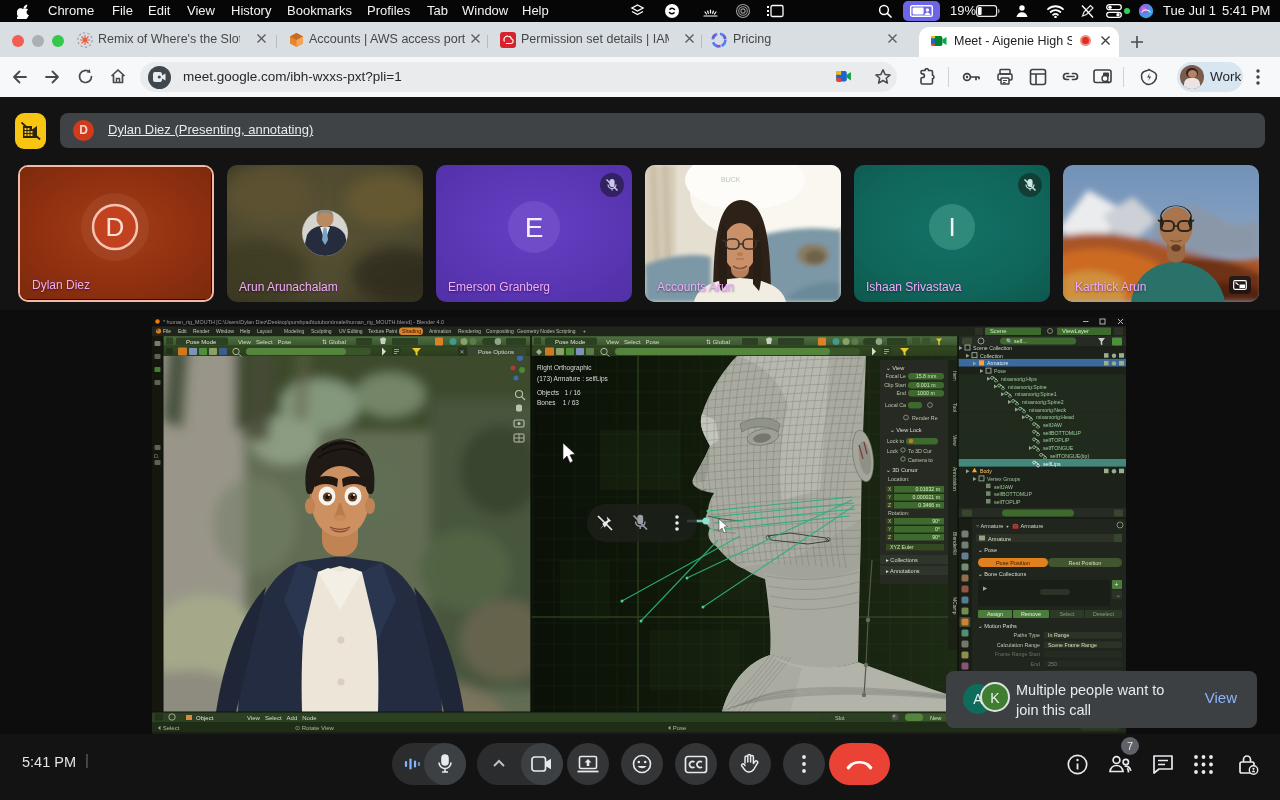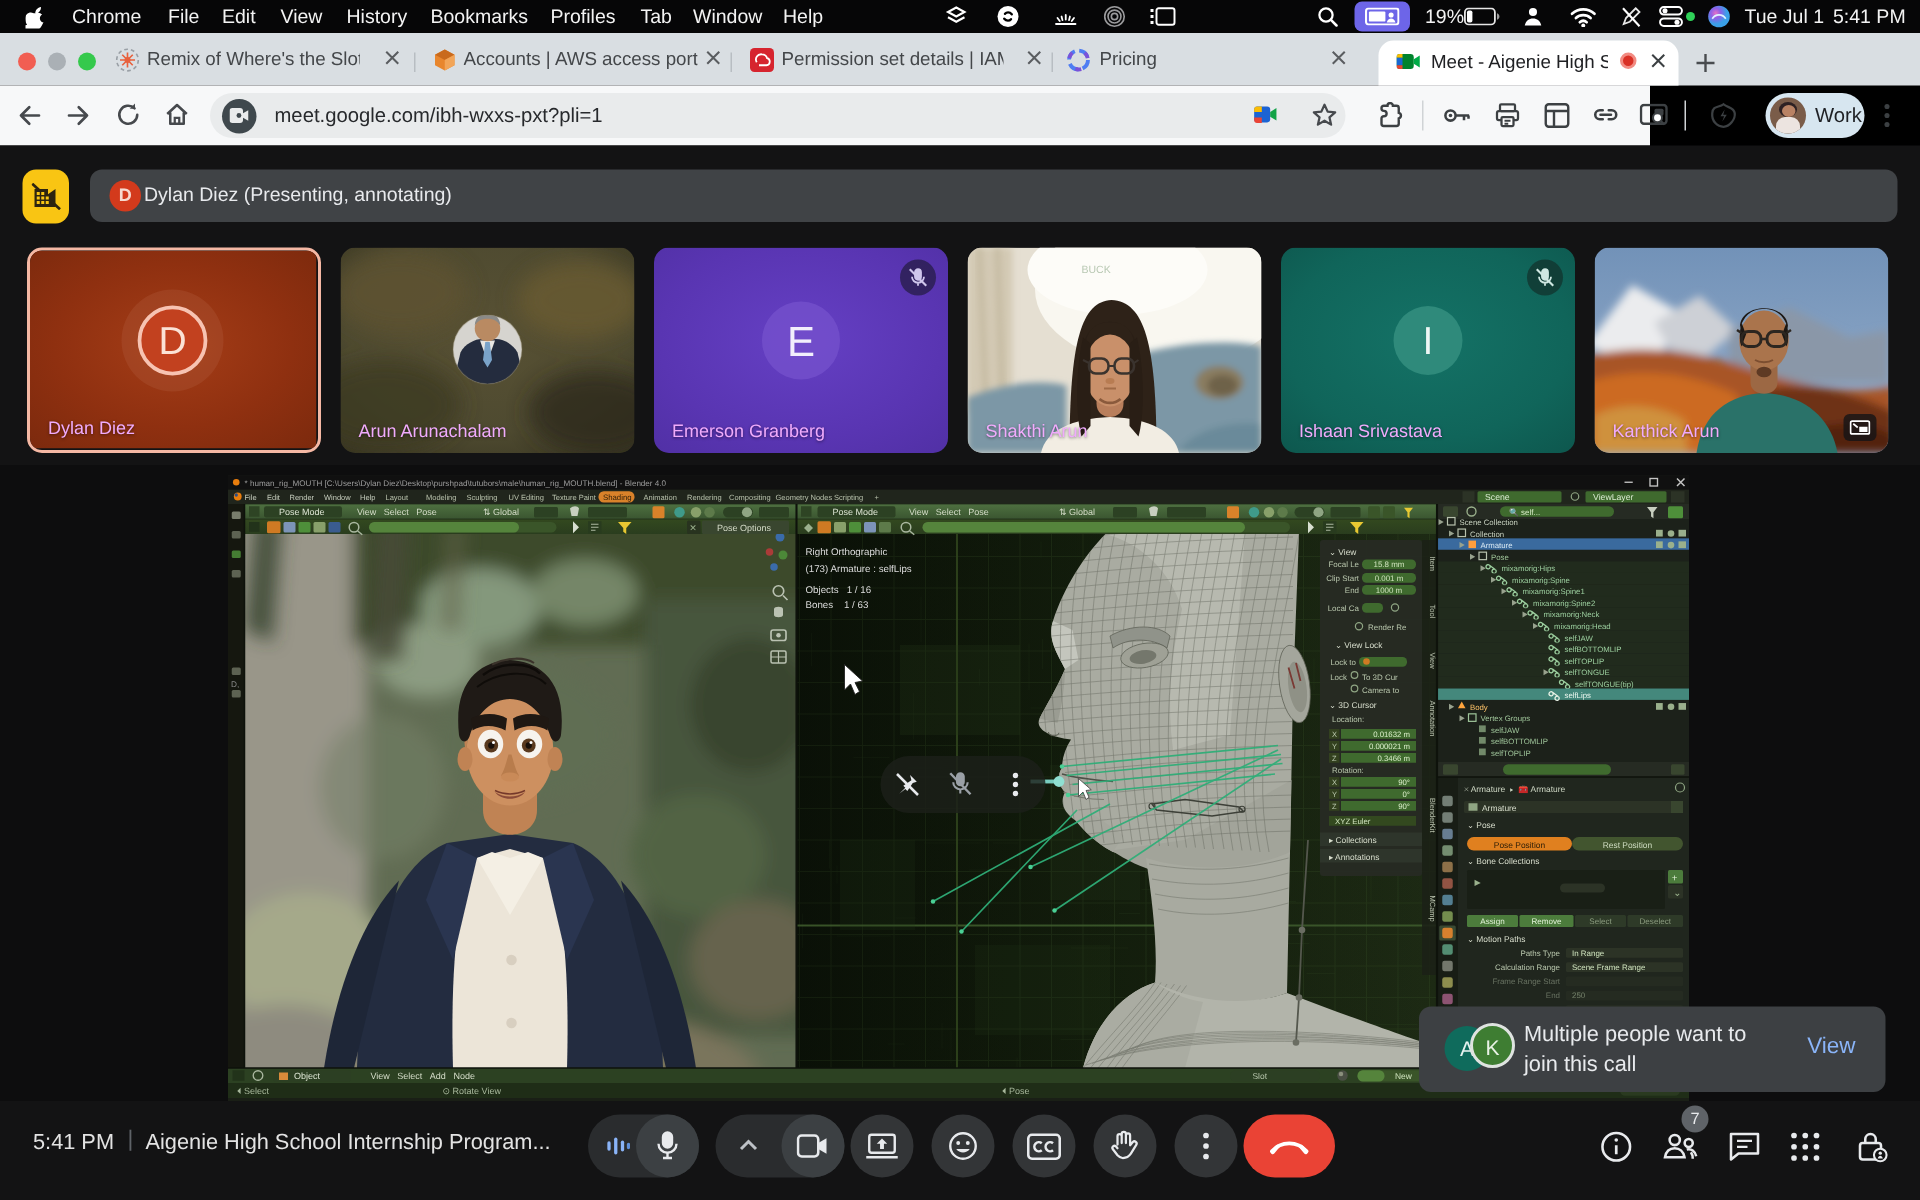--- a/index.html
+++ b/index.html
@@ -20,7 +20,7 @@
   #activetab { position:absolute; left:919px; top:5px; width:200px; height:30px; background:#fff; border-radius:10px 10px 0 0; }
 
   
-  #toolbar { position:absolute; left:0; top:57px; width:1100px; height:40px; background:#f7f8f9; }
+  #toolbar { position:absolute; left:0; top:57px; width:1280px; height:40px; background:#f7f8f9; }
   #urlpill { position:absolute; left:140px; top:5px; width:757px; height:30px; background:#e9ebec; border-radius:15px; }
   #urltext { position:absolute; left:183px; top:12px; font-size:13.5px; color:#27292c; }
 

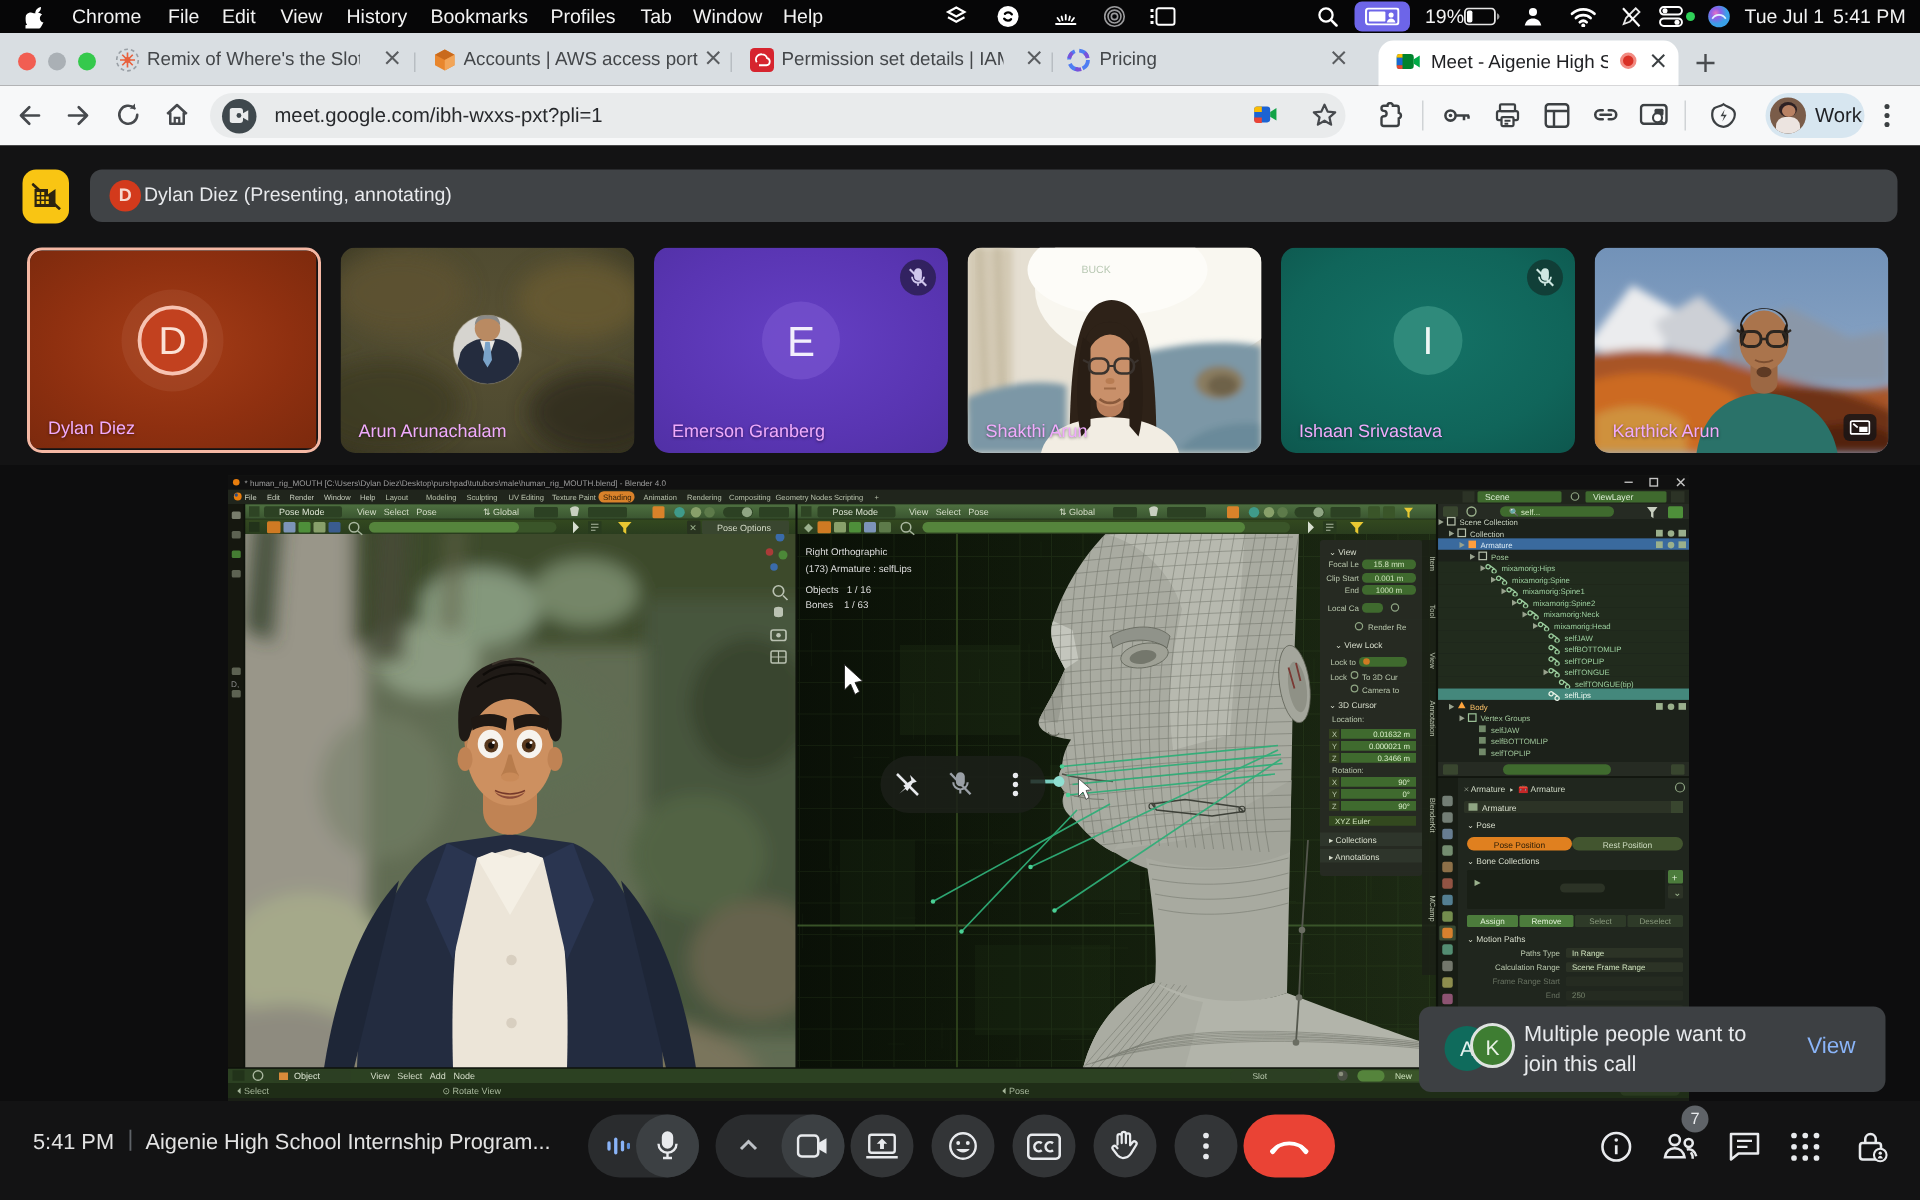--- a/index.html
+++ b/index.html
@@ -30,7 +30,7 @@
   #annicon { position:absolute; left:15px; top:16px; width:31px; height:36px; background:#f9c513; border-radius:9px; }
   #banner { position:absolute; left:60px; top:16px; width:1205px; height:35px; background:#404346; border-radius:8px; color:#e8eaed; font-size:13px; }
   #banner .av { position:absolute; left:13px; top:7px; width:21px; height:21px; border-radius:50%; background:#d33a1c; color:#f6d9cf; font-size:12px; font-weight:bold; text-align:center; line-height:21px; }
-  #banner .nm { position:absolute; left:36px; top:9px; }
+  #banner .nm { position:absolute; left:48px; top:9px;text-decoration:underline; }
 
   
   .tile { position:absolute; top:68px; width:196px; height:137px; border-radius:10px; overflow:hidden; }

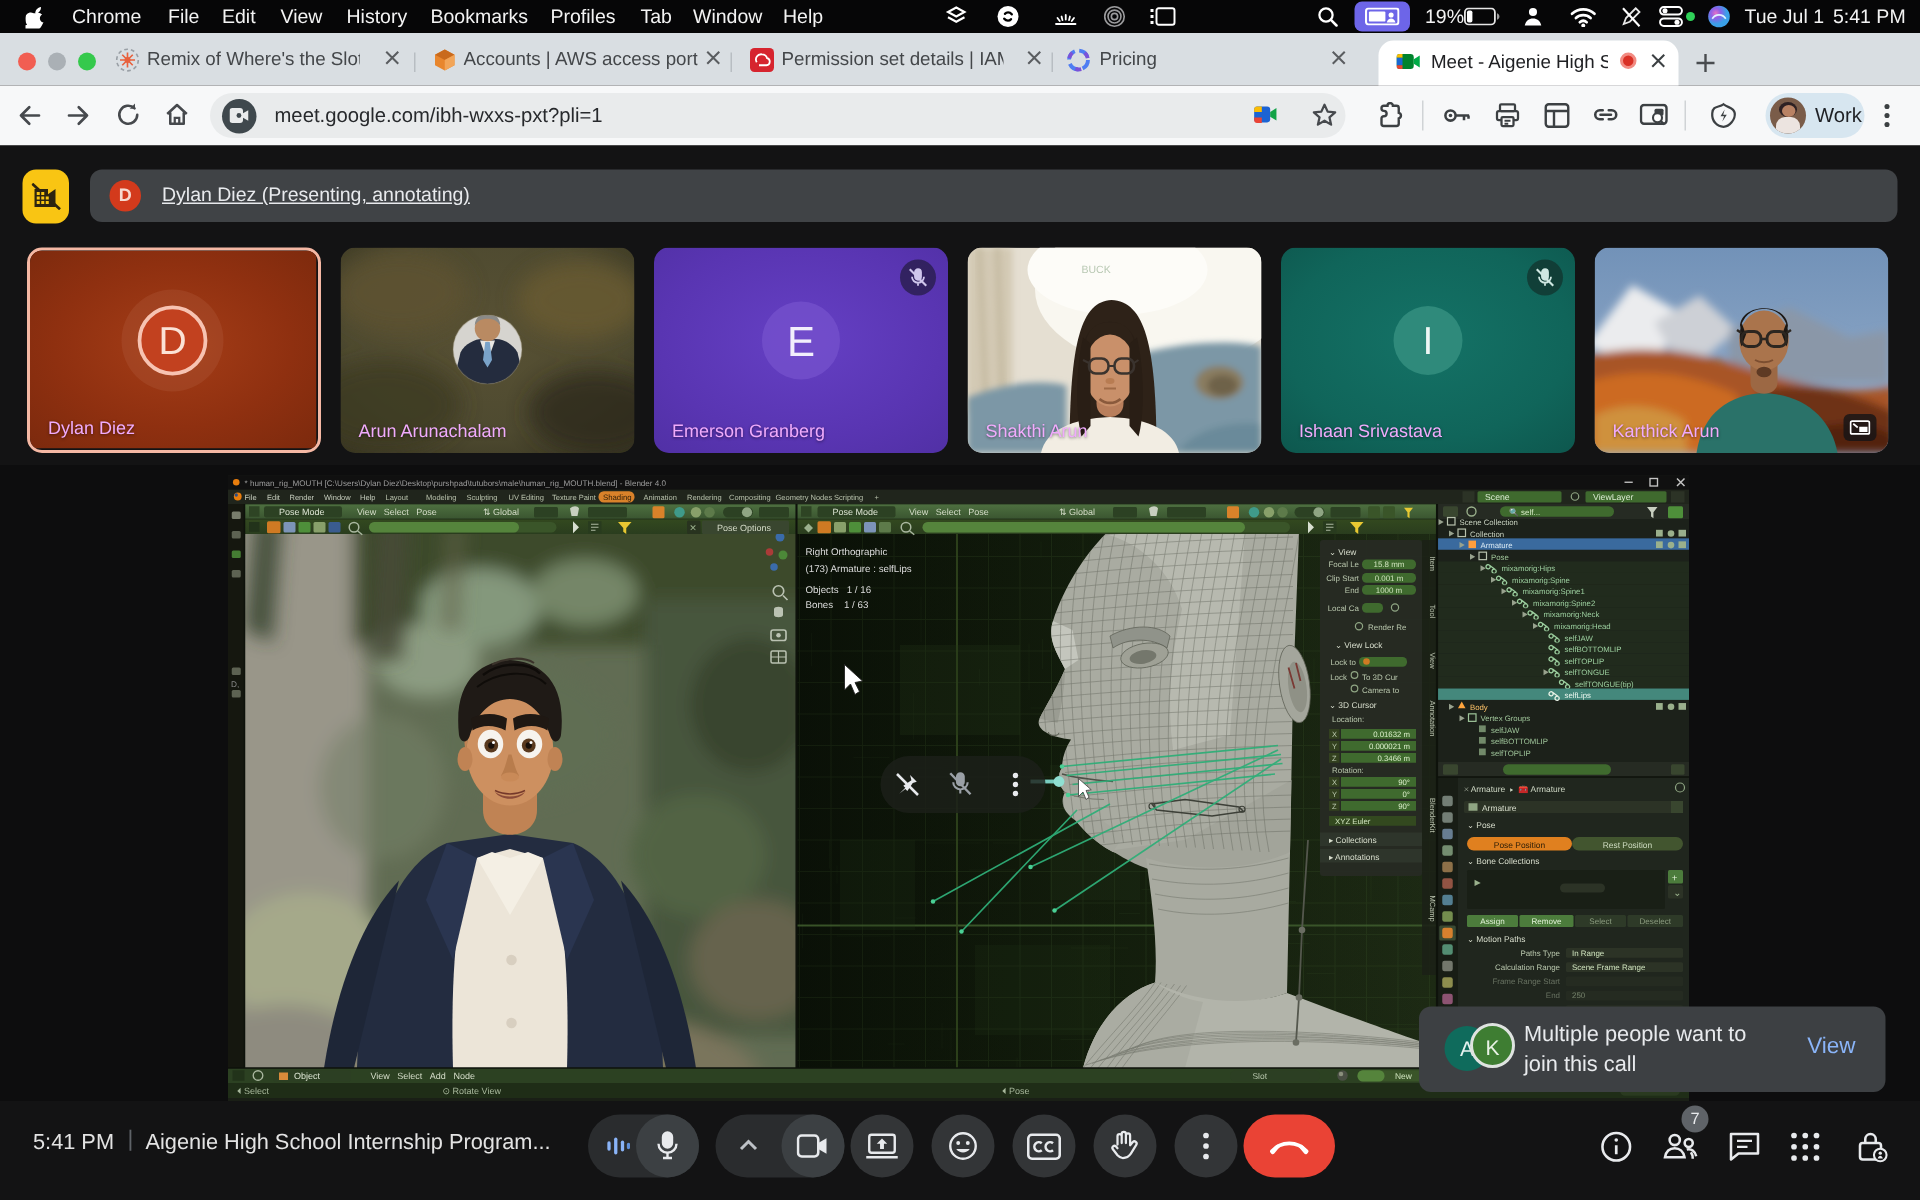--- a/index.html
+++ b/index.html
@@ -454,7 +454,7 @@
         <ellipse cx="95" cy="89" rx="3" ry="2" fill="#b87c52"></ellipse>
       </g>
     </svg>
-    <span class="tname">Shakthi Arun</span>
+    <span class="tname">Accounts Arun</span>
   </div>
   <div class="tile" id="t5" style="left:854px;">
     <svg width="196" height="137" viewBox="0 0 196 137">

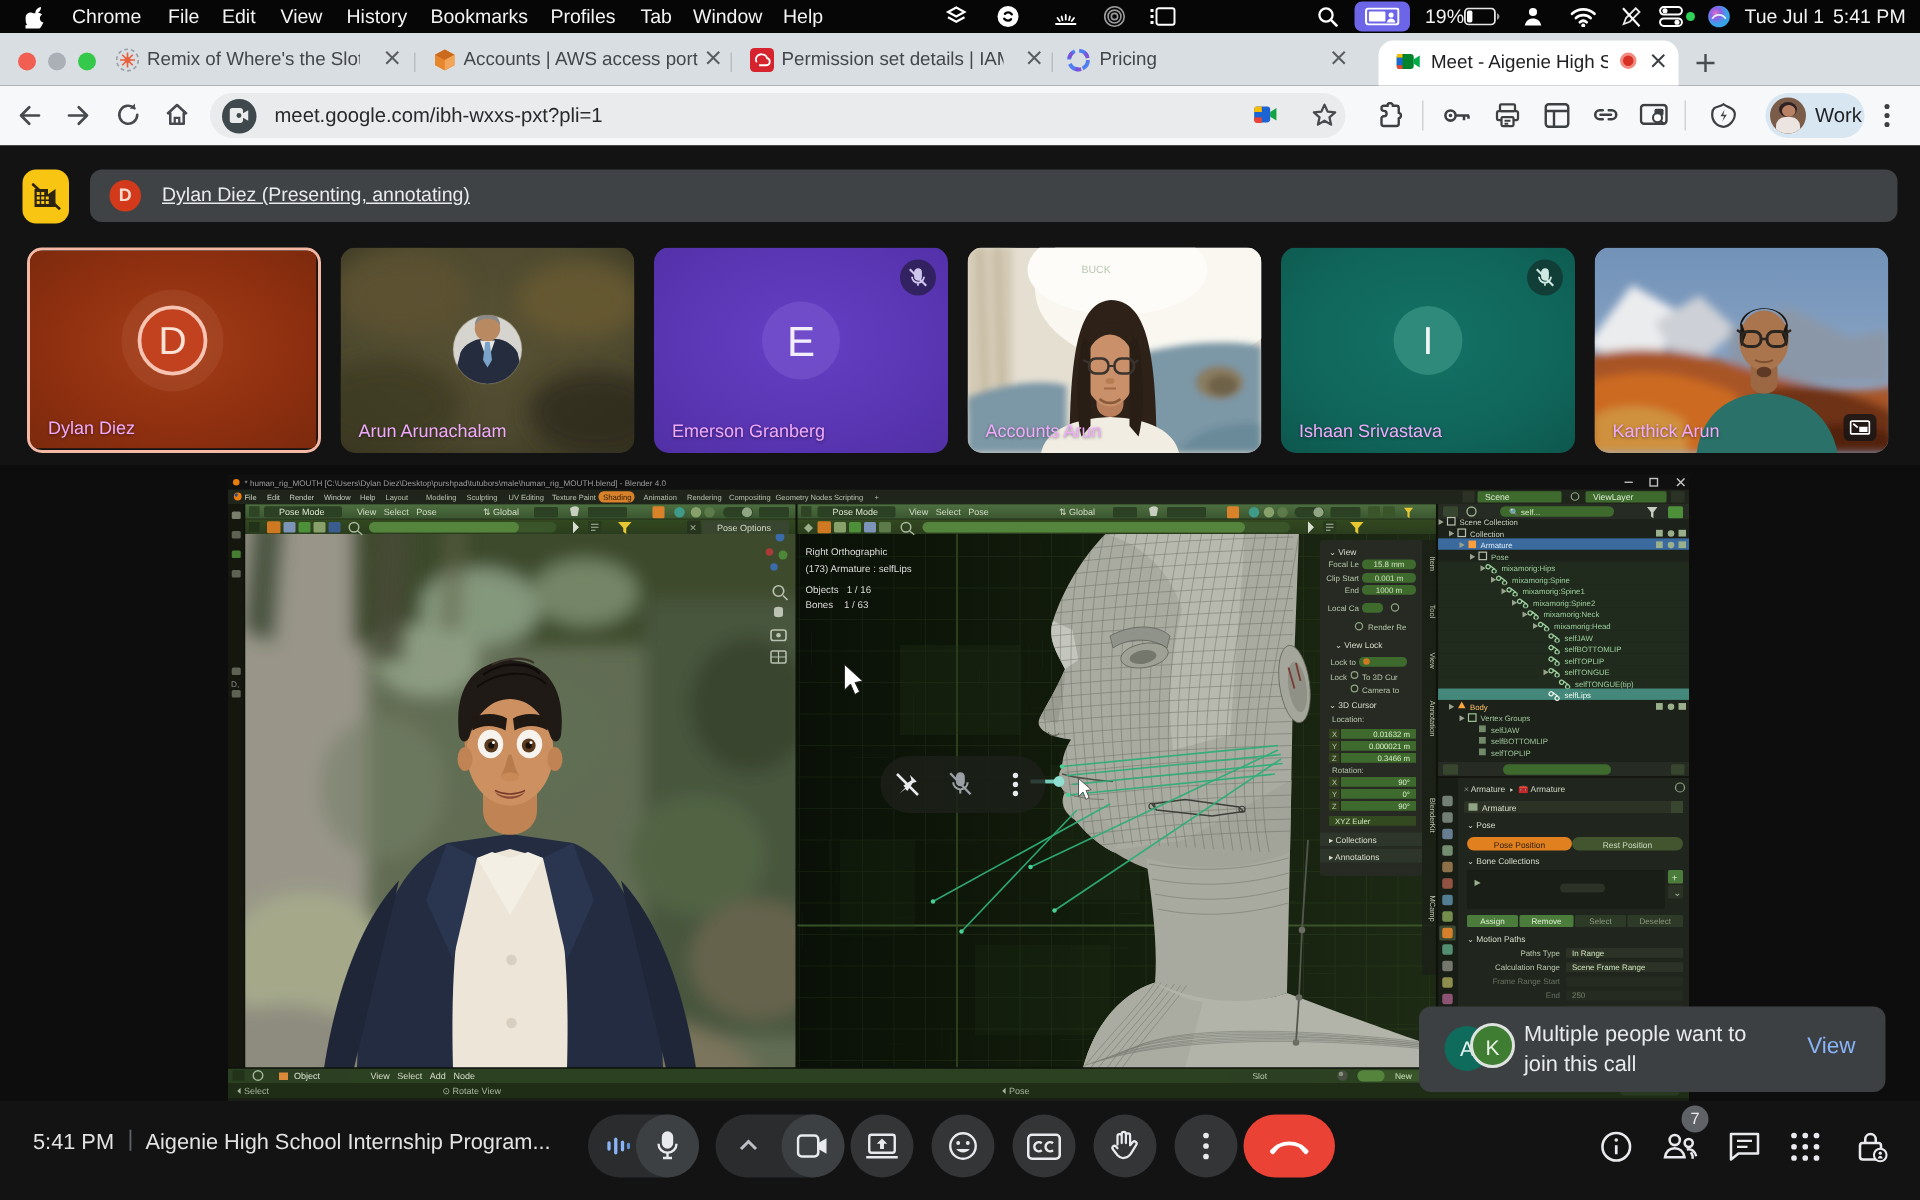--- a/index.html
+++ b/index.html
@@ -1316,7 +1316,6 @@
   <div id="bottombar">
     <span style="position:absolute;left:22px;top:20px;color:#e3e3e3;font-size:14.5px;">5:41 PM</span>
     <span style="position:absolute;left:85px;top:17px;color:#5f6368;font-size:15px;">|</span>
-    <span style="position:absolute;left:97px;top:20px;color:#e3e3e3;font-size:14.5px;">Aigenie High School Internship Program...</span>
 
     <div class="cpill" style="left:392px;width:74px;"></div>
     <div class="cbtn" style="left:424px;background:#3c4043;"></div>

